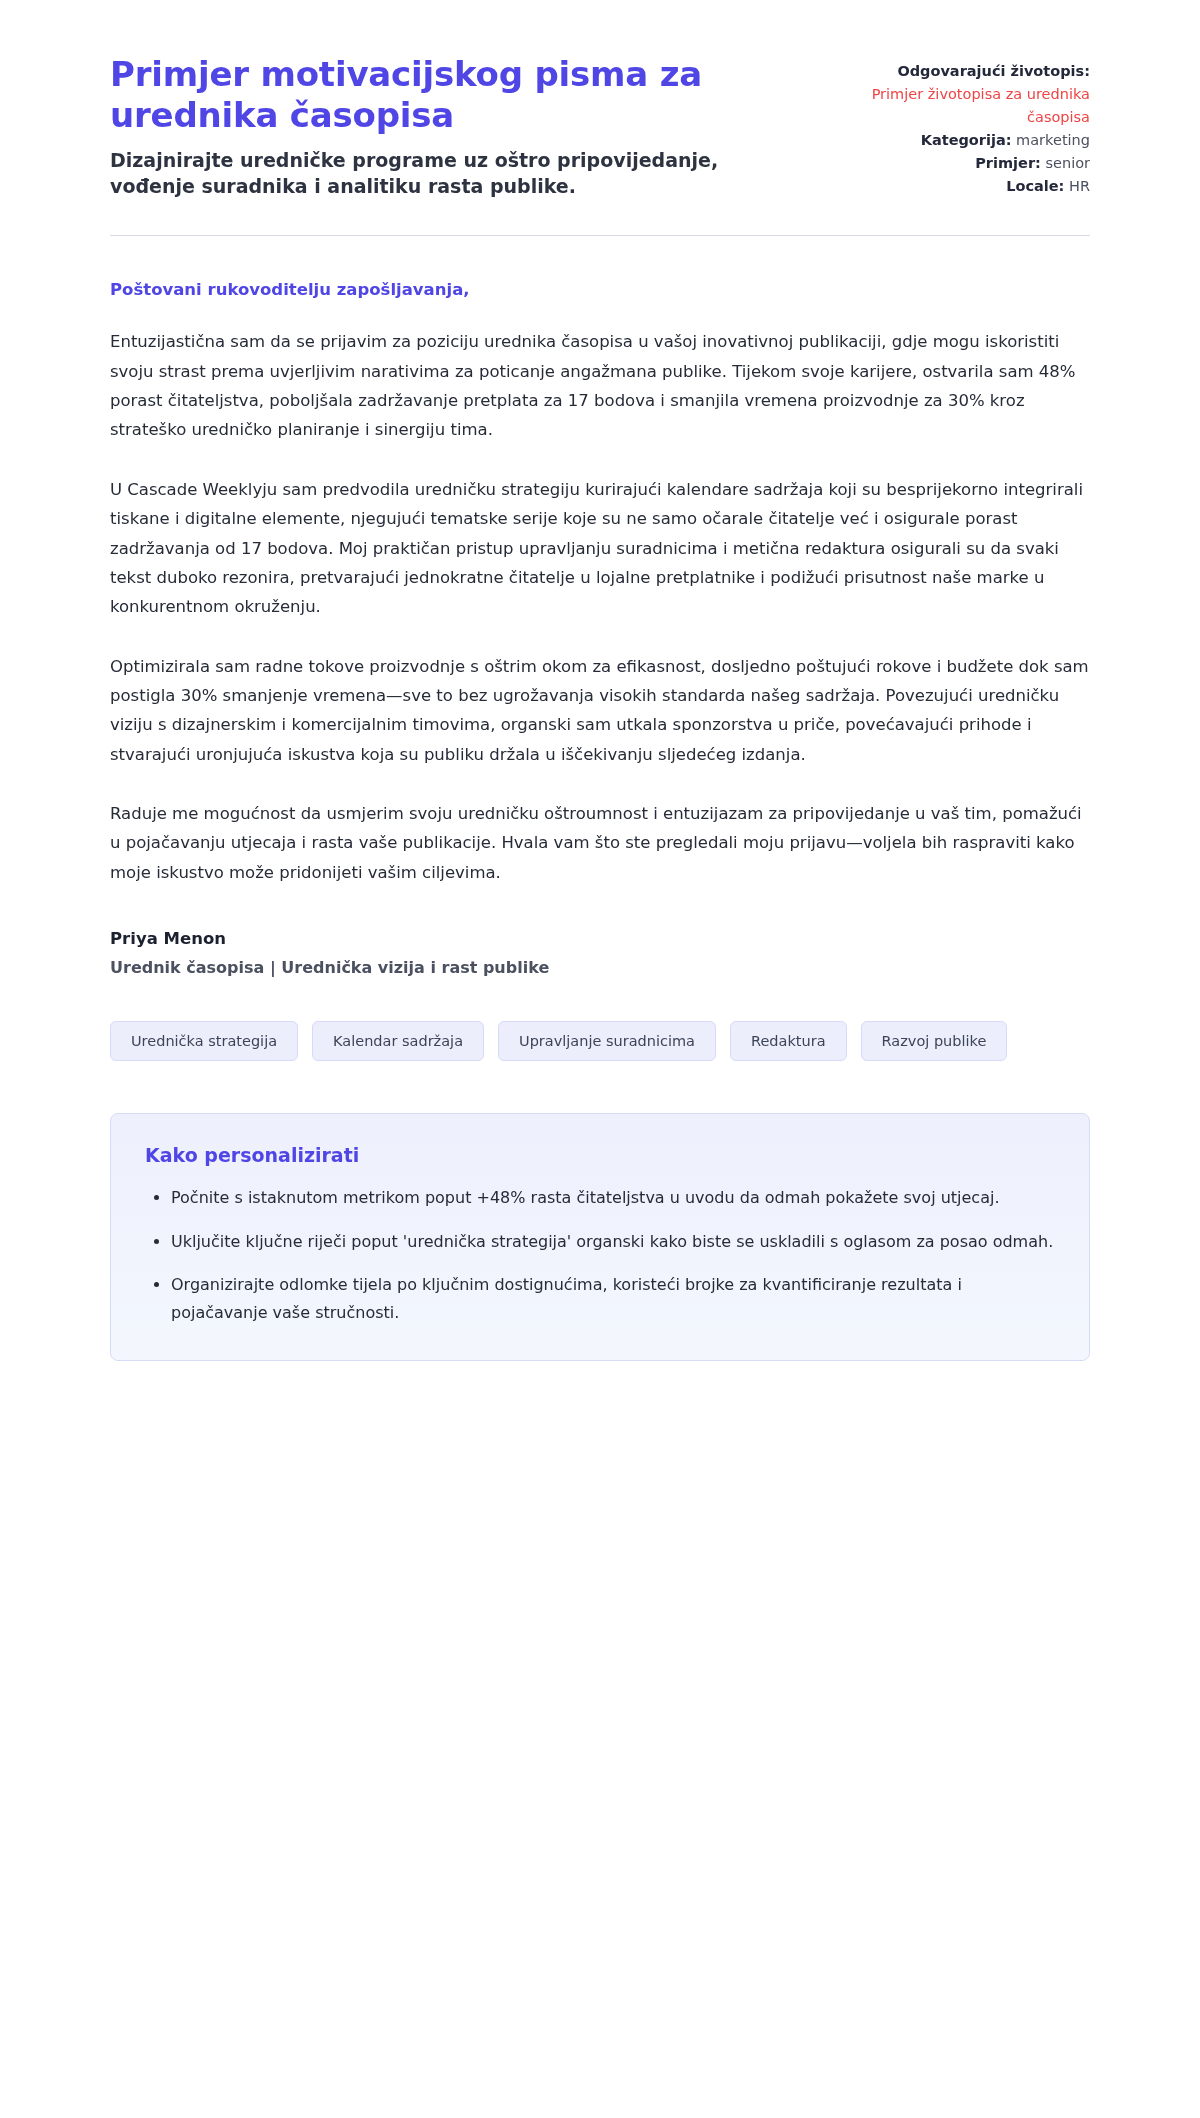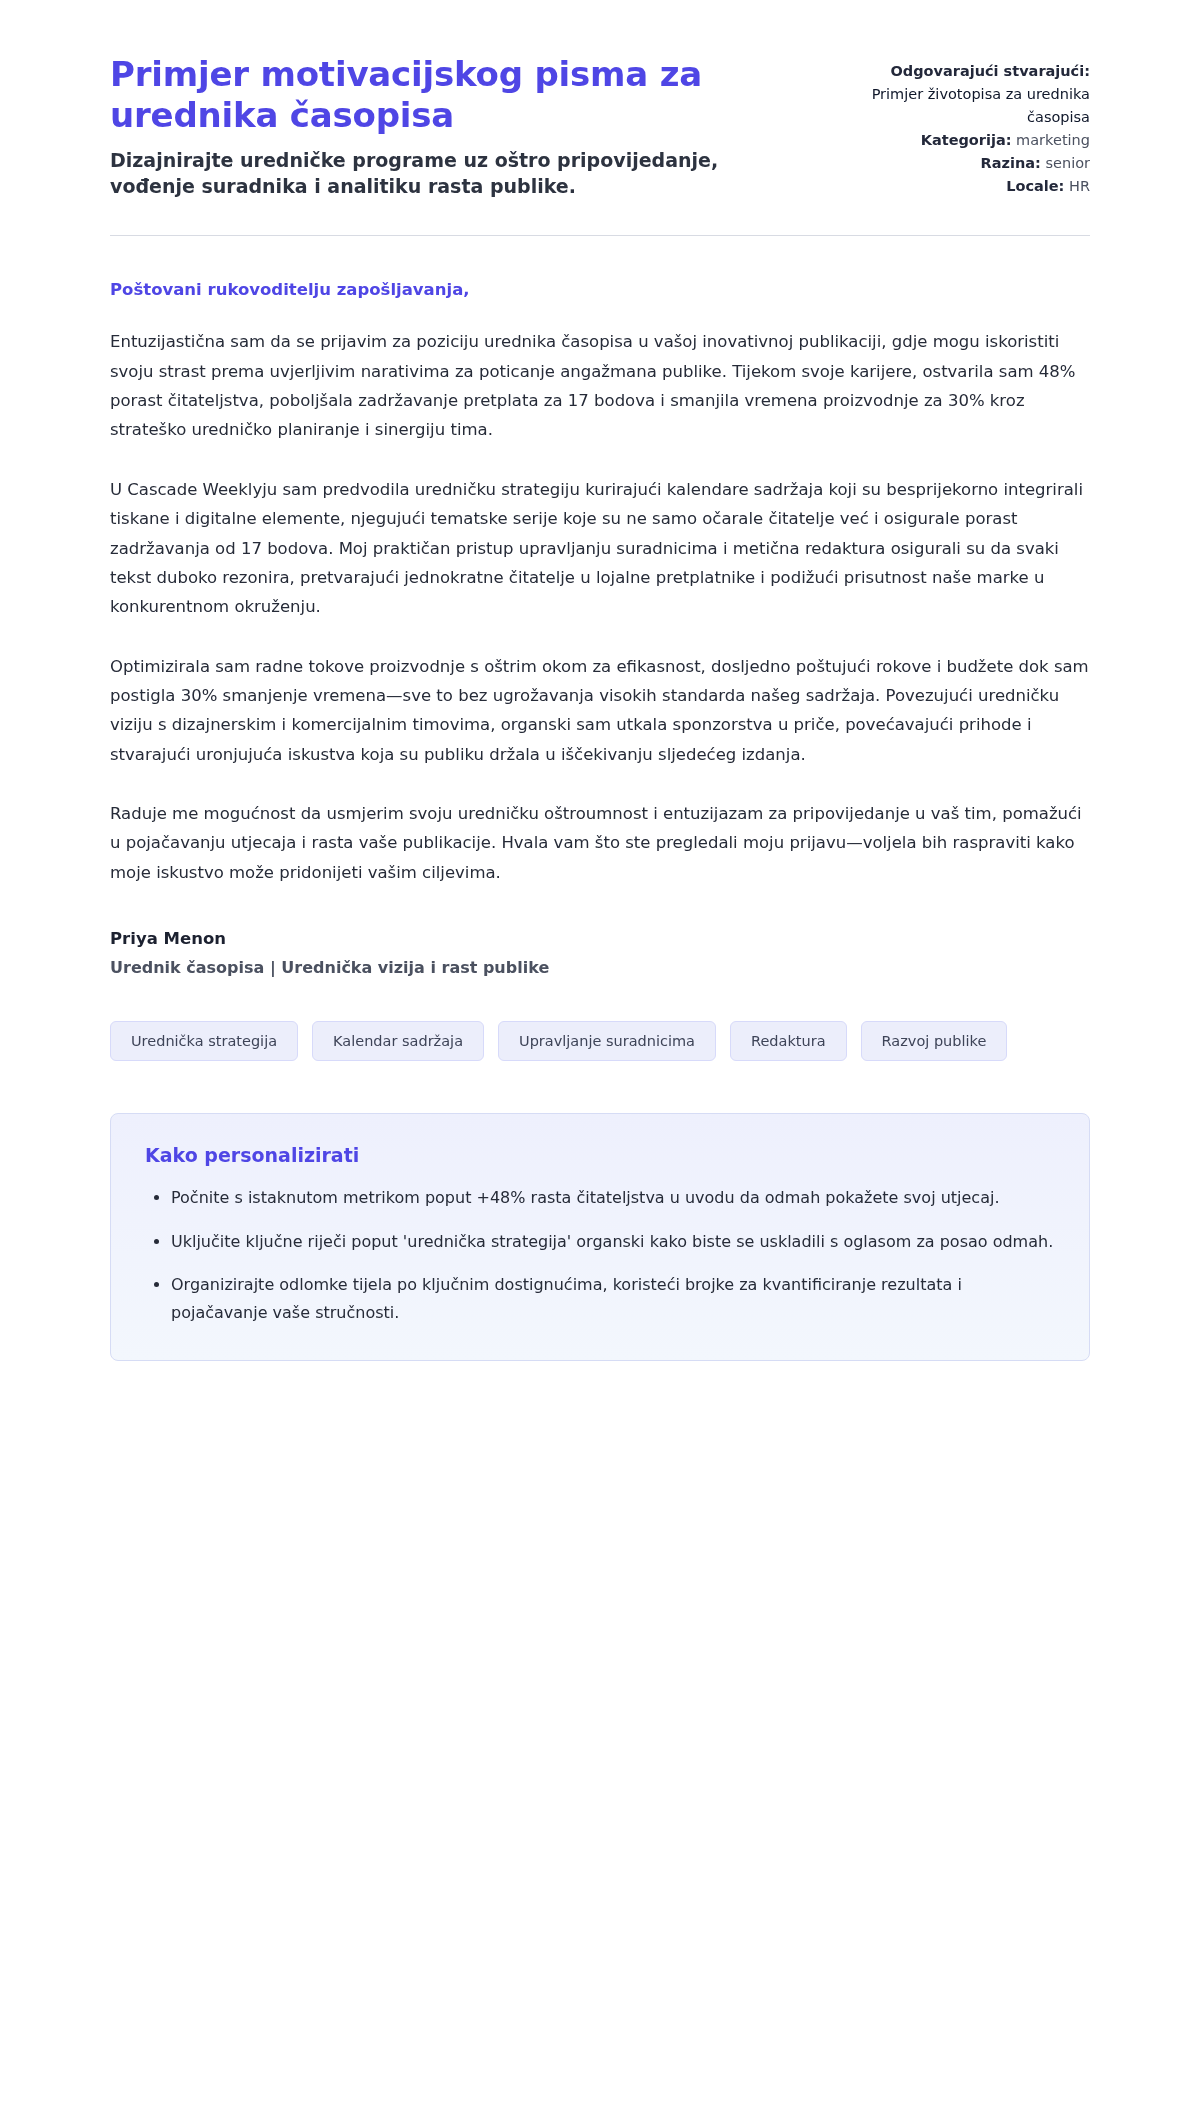--- a/index.html
+++ b/index.html
@@ -168,7 +168,7 @@
     </div>
     <div class="header-right">
       <div class="meta-line">
-        <span class="meta-resume-title">Odgovarajući stvarajući:</span>
+        <span class="meta-resume-title">Odgovarajući životopis:</span>
         <span class="meta-resume-value">Primjer životopisa za urednika časopisa</span>
       </div>
       <div class="meta-line">

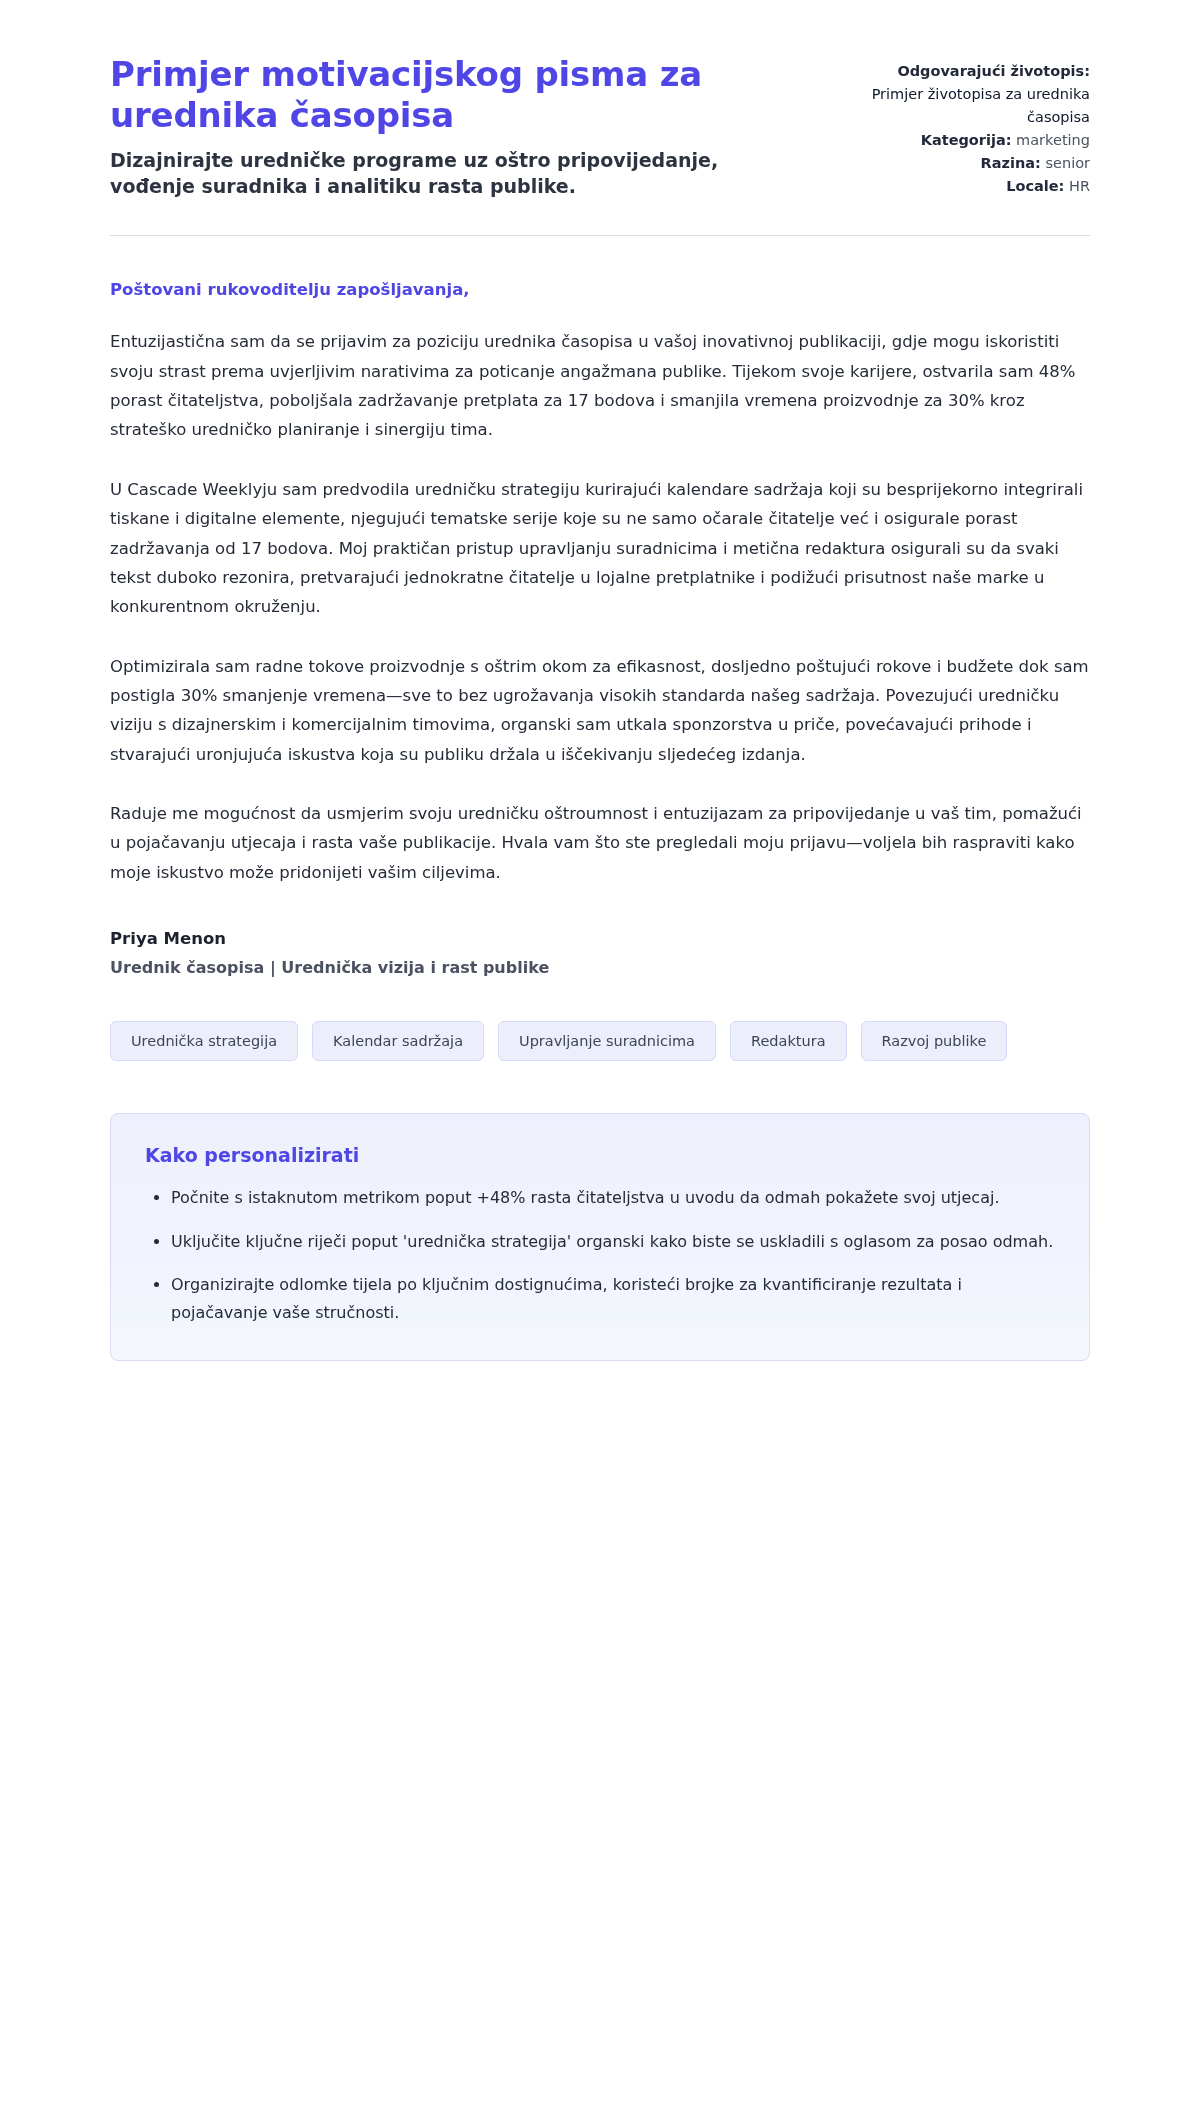--- a/index.html
+++ b/index.html
@@ -68,7 +68,7 @@
   }
   .meta-resume-value {
     display: block;
-    color: #0f172a;
+    color: #ef4444;
   }
 
   .divider {

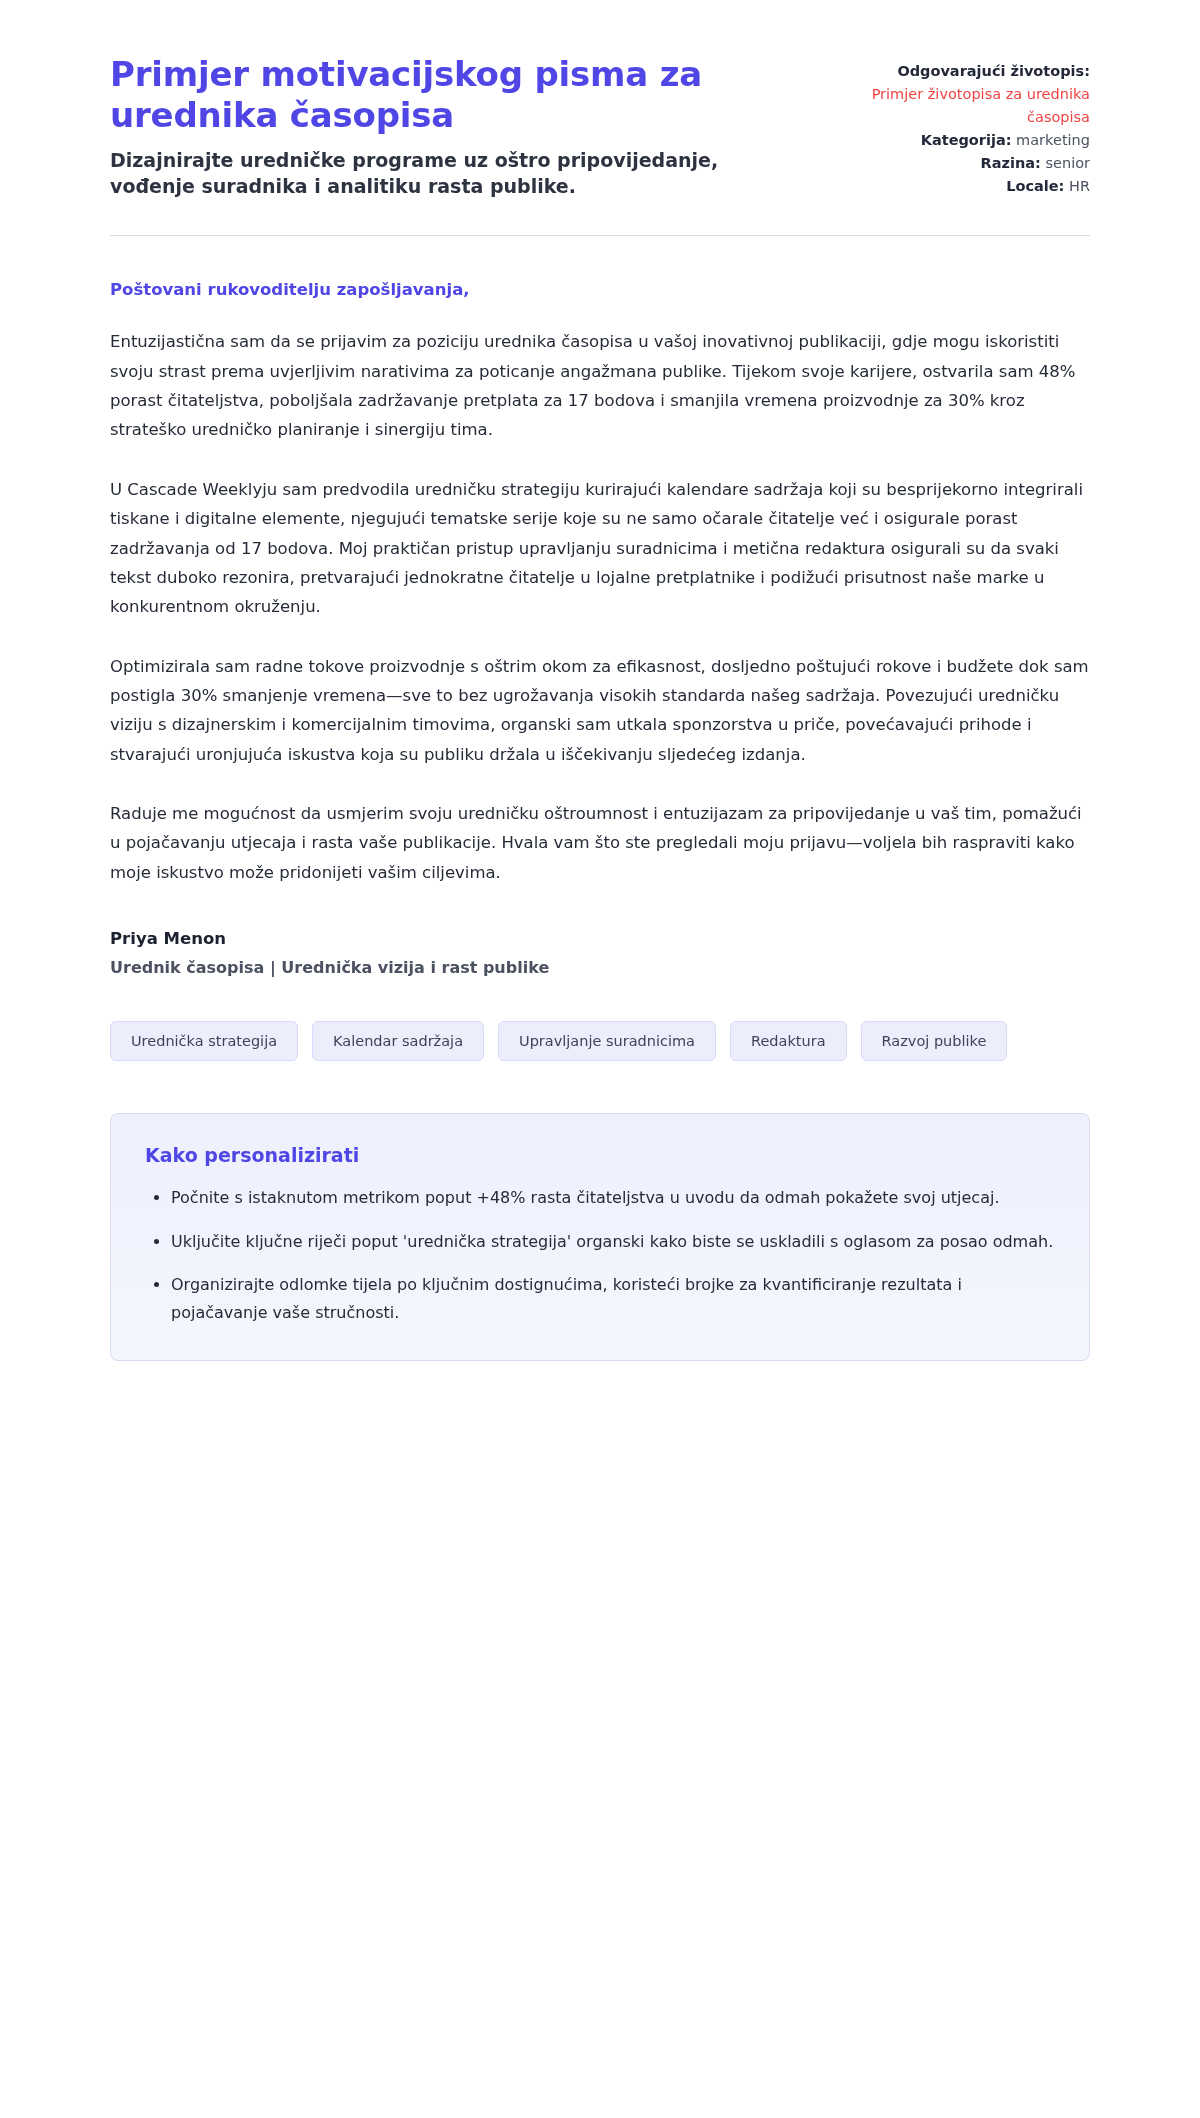--- a/index.html
+++ b/index.html
@@ -176,7 +176,7 @@
         <span>marketing</span>
       </div>
       <div class="meta-line">
-        <span class="meta-label">Razina:</span>
+        <span class="meta-label">Primjer:</span>
         <span>senior</span>
       </div>
       <div class="meta-line">

